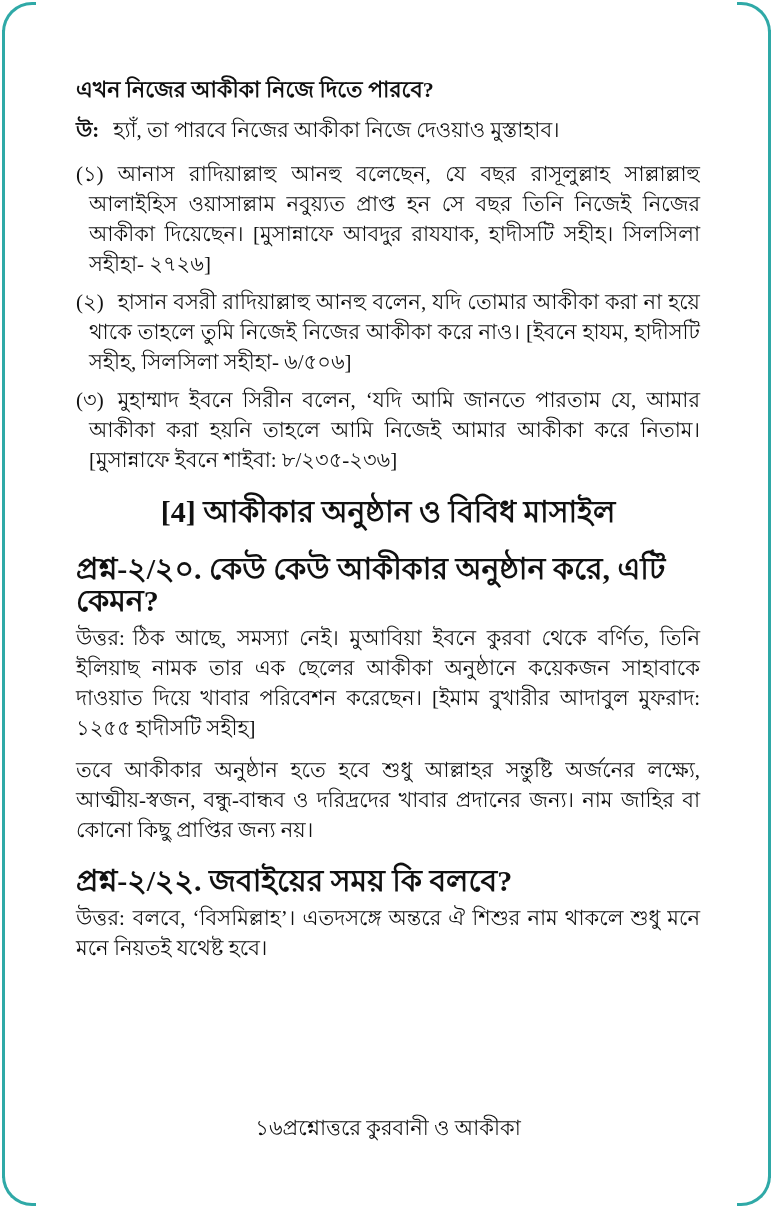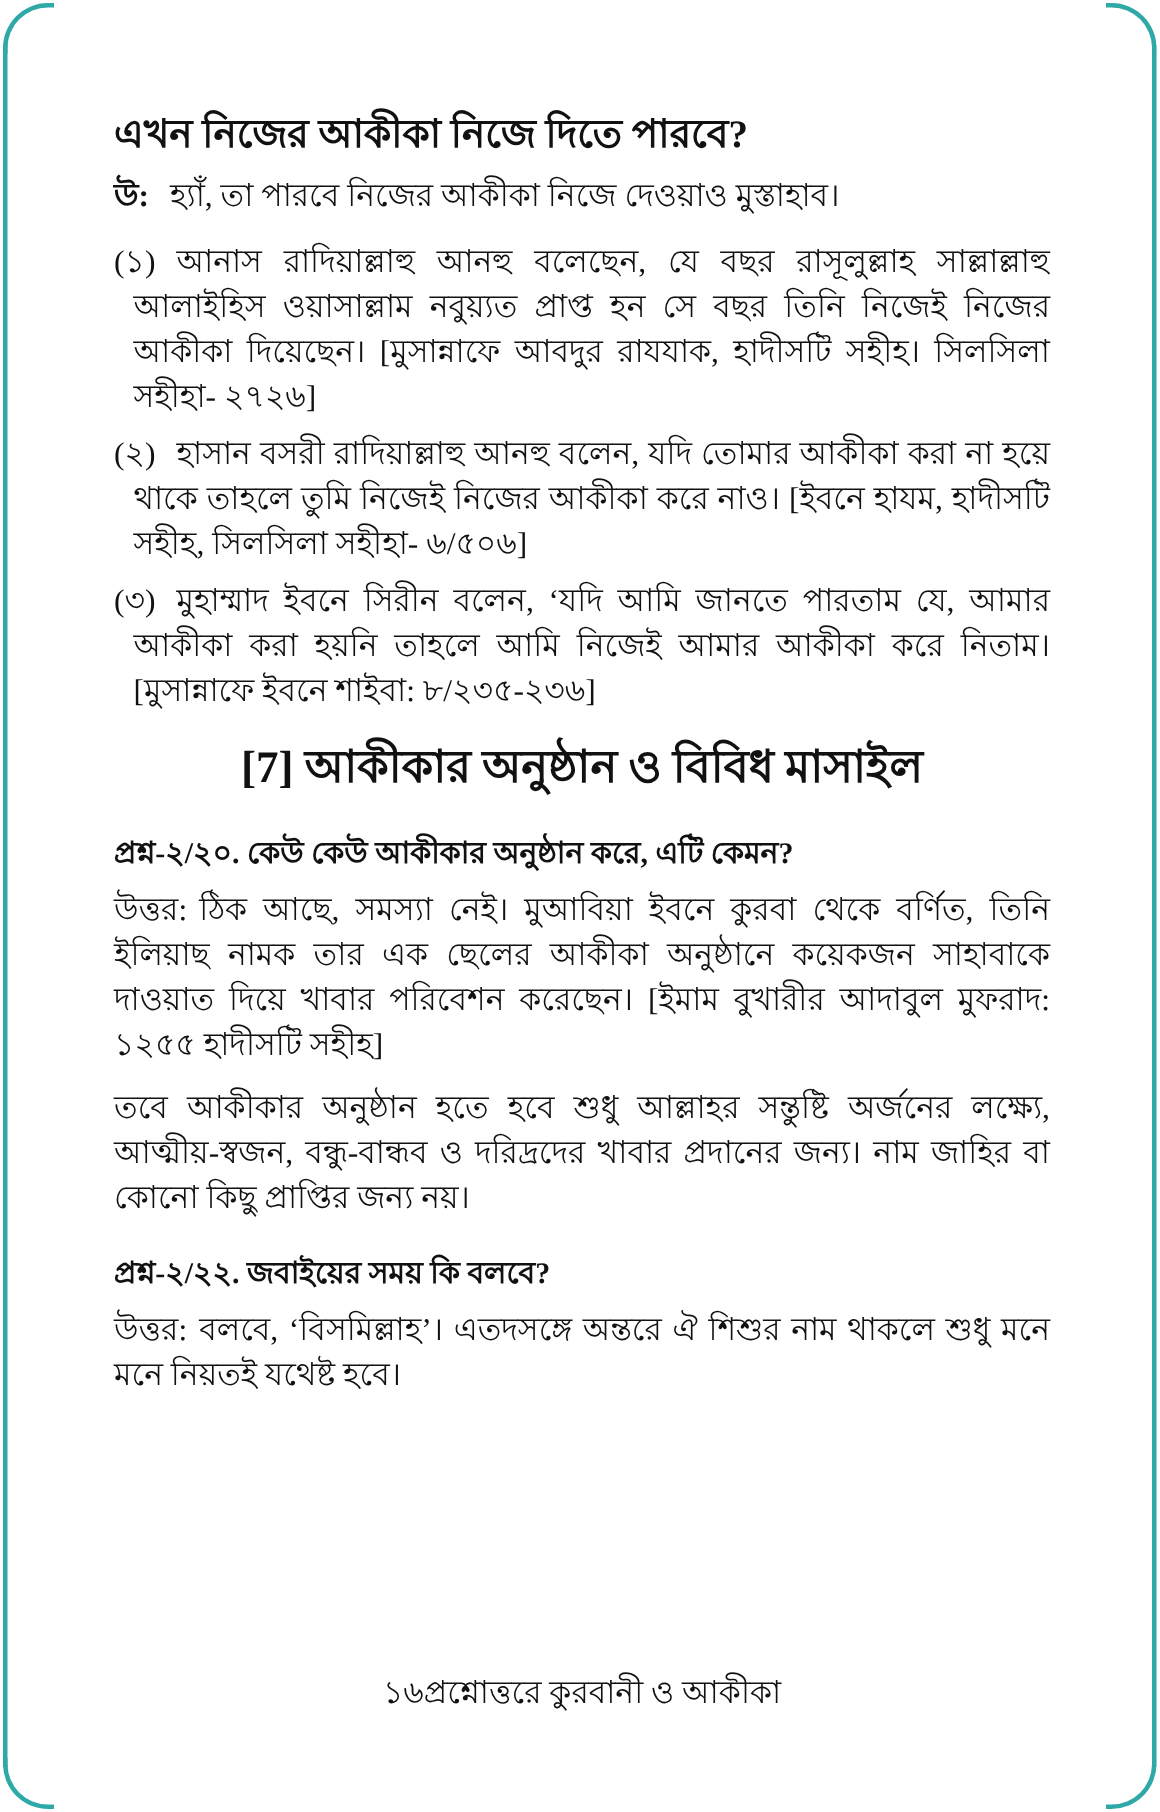--- a/index.html
+++ b/index.html
@@ -45,7 +45,7 @@
   }
 
   .q-heading {
-    font-size: 26px;
+    font-size: 22px;
     font-weight: bold;
     line-height: 30px;
     margin-bottom: 10px;

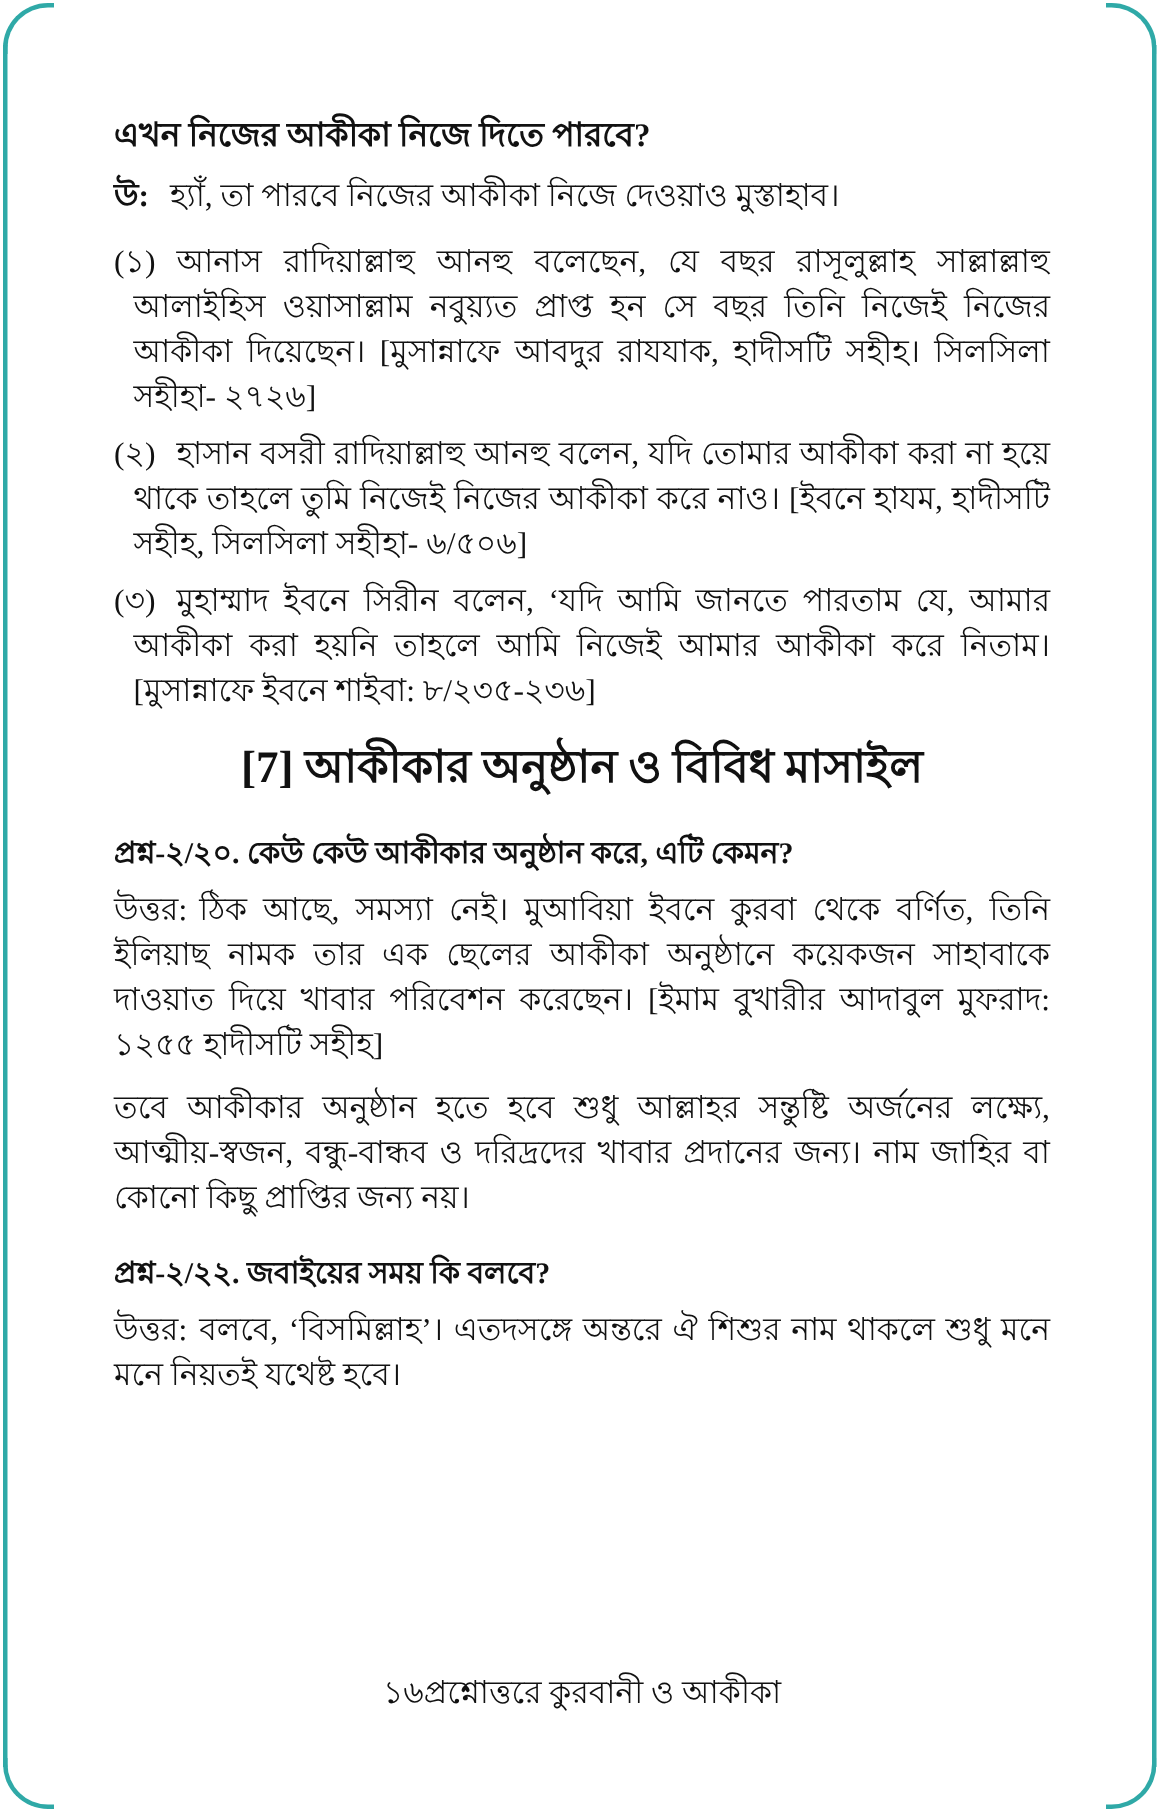--- a/index.html
+++ b/index.html
@@ -135,7 +135,7 @@
     </div>
   </div>
 
-  <div class="section-heading">[7] আকীকার অনুষ্ঠান ও বিবিধ মাসাইল</div>
+  <div class="section-heading">[4] আকীকার অনুষ্ঠান ও বিবিধ মাসাইল</div>
 
   <div>
     <div class="qa-question">প্রশ্ন-২/২০. কেউ কেউ আকীকার অনুষ্ঠান করে, এটি কেমন?</div>

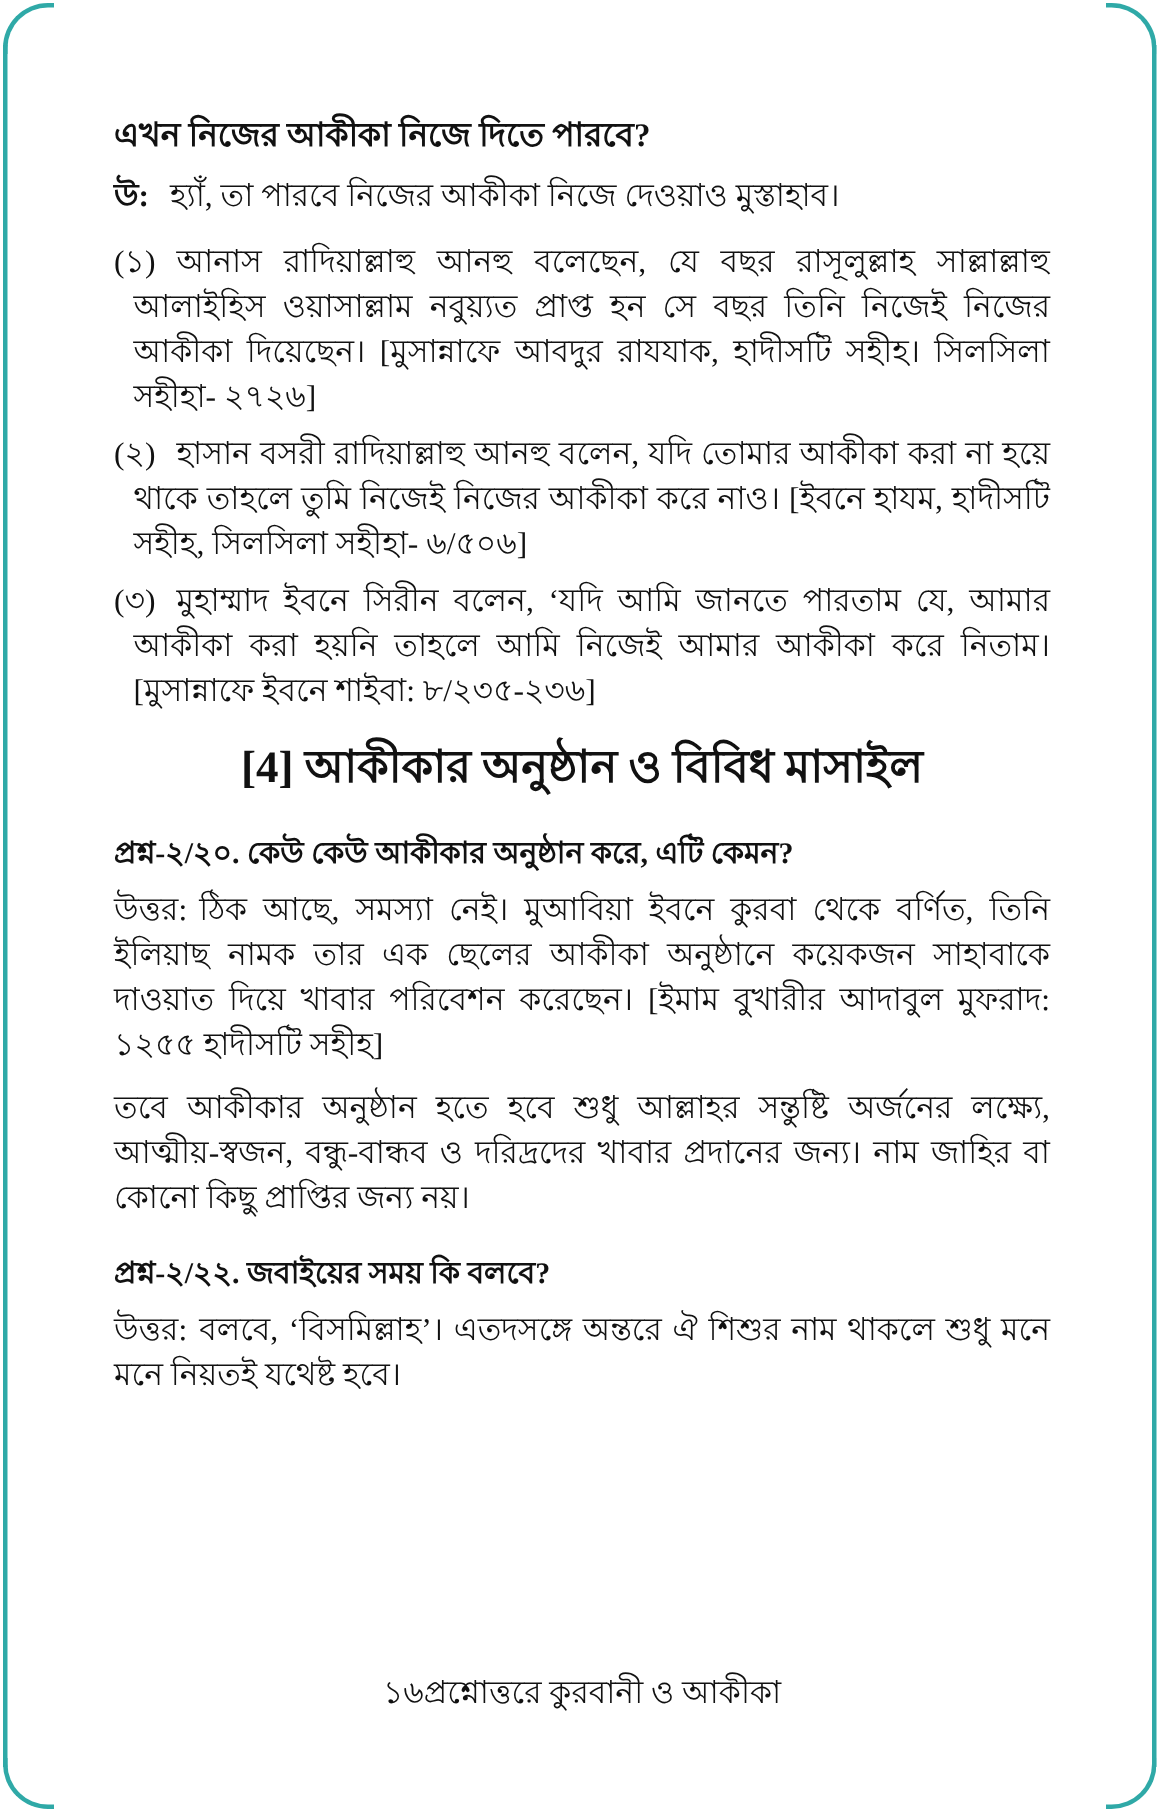--- a/index.html
+++ b/index.html
@@ -78,7 +78,7 @@
   }
 
   .qa-question {
-    font-size: 20px;
+    font-size: 30px;
     font-weight: bold;
     line-height: 32px;
     margin-top: 20px;

